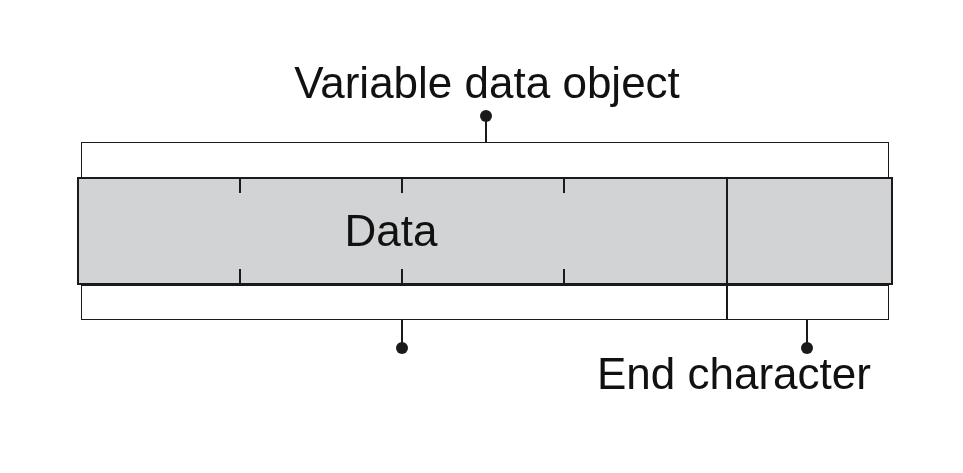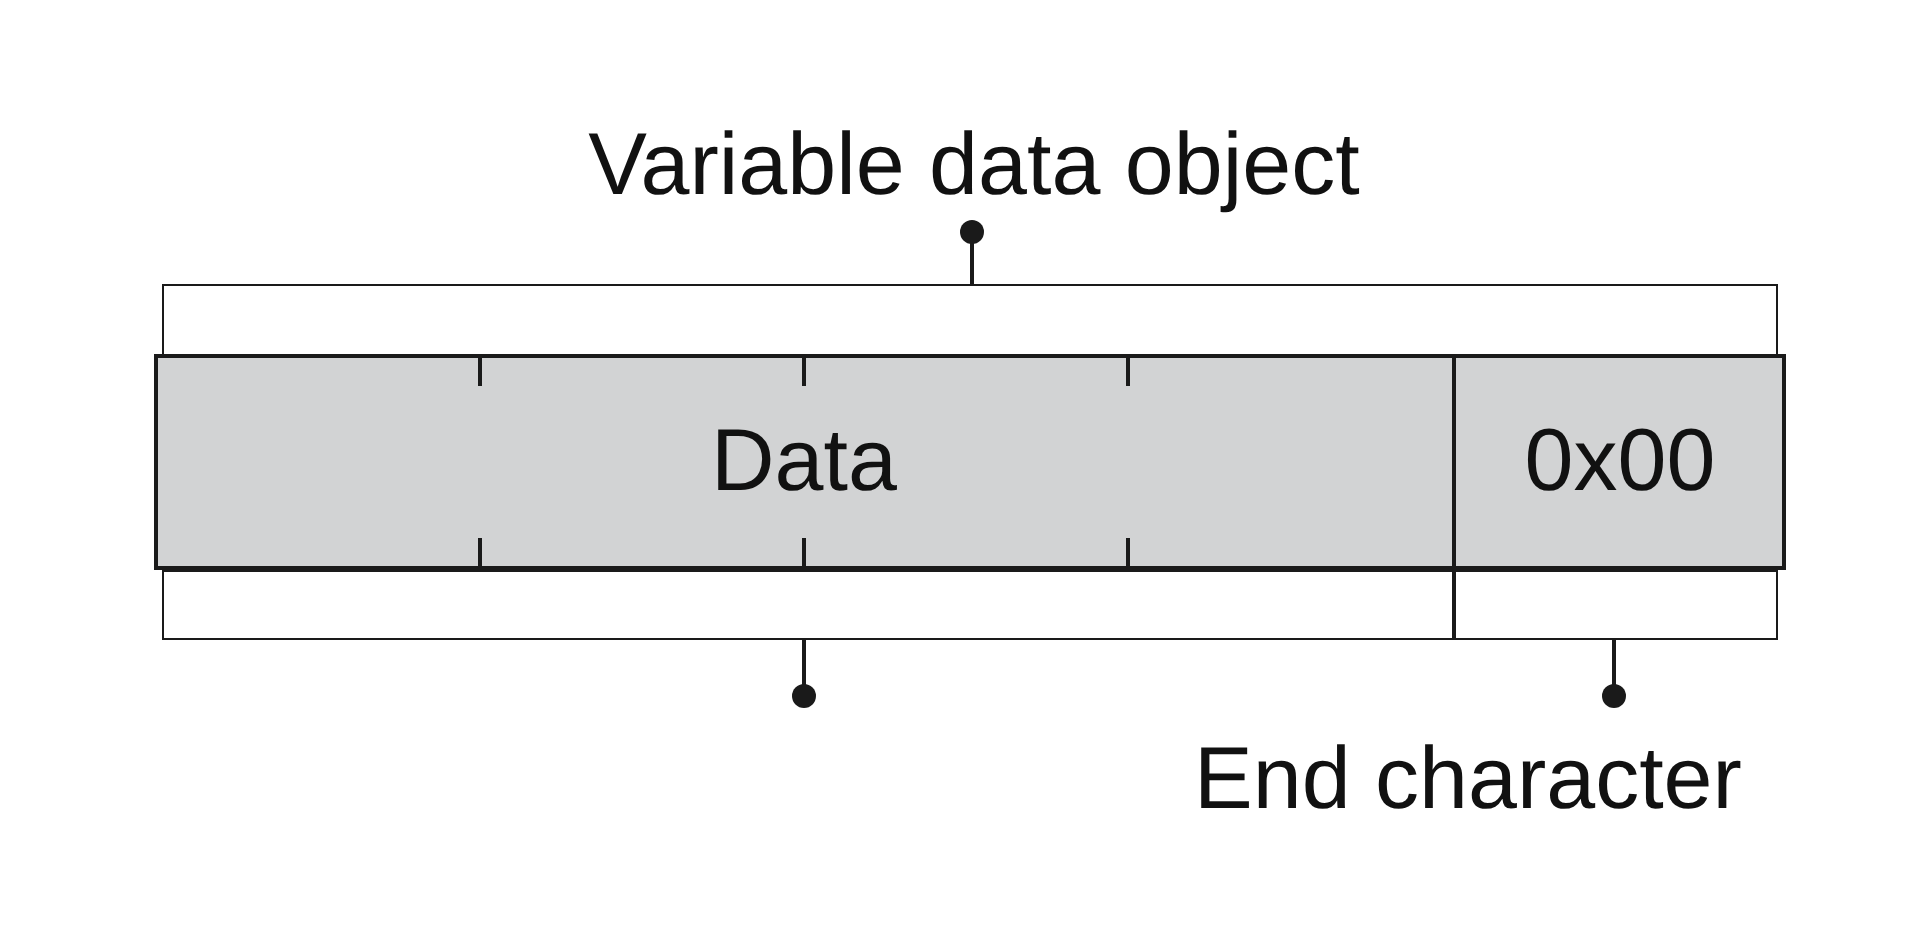--- a/index.html
+++ b/index.html
@@ -50,7 +50,7 @@
     font-size:44px;line-height:44px;
     color:var(--text);
   }
-  .cell-label.data{left:77px;top:177px;width:650px;height:108px;}
+  .cell-label.data{left:66px;top:177px;width:650px;height:108px;}
   .cell-label.end{left:727px;top:177px;width:166px;height:108px;}
 
   .tick{

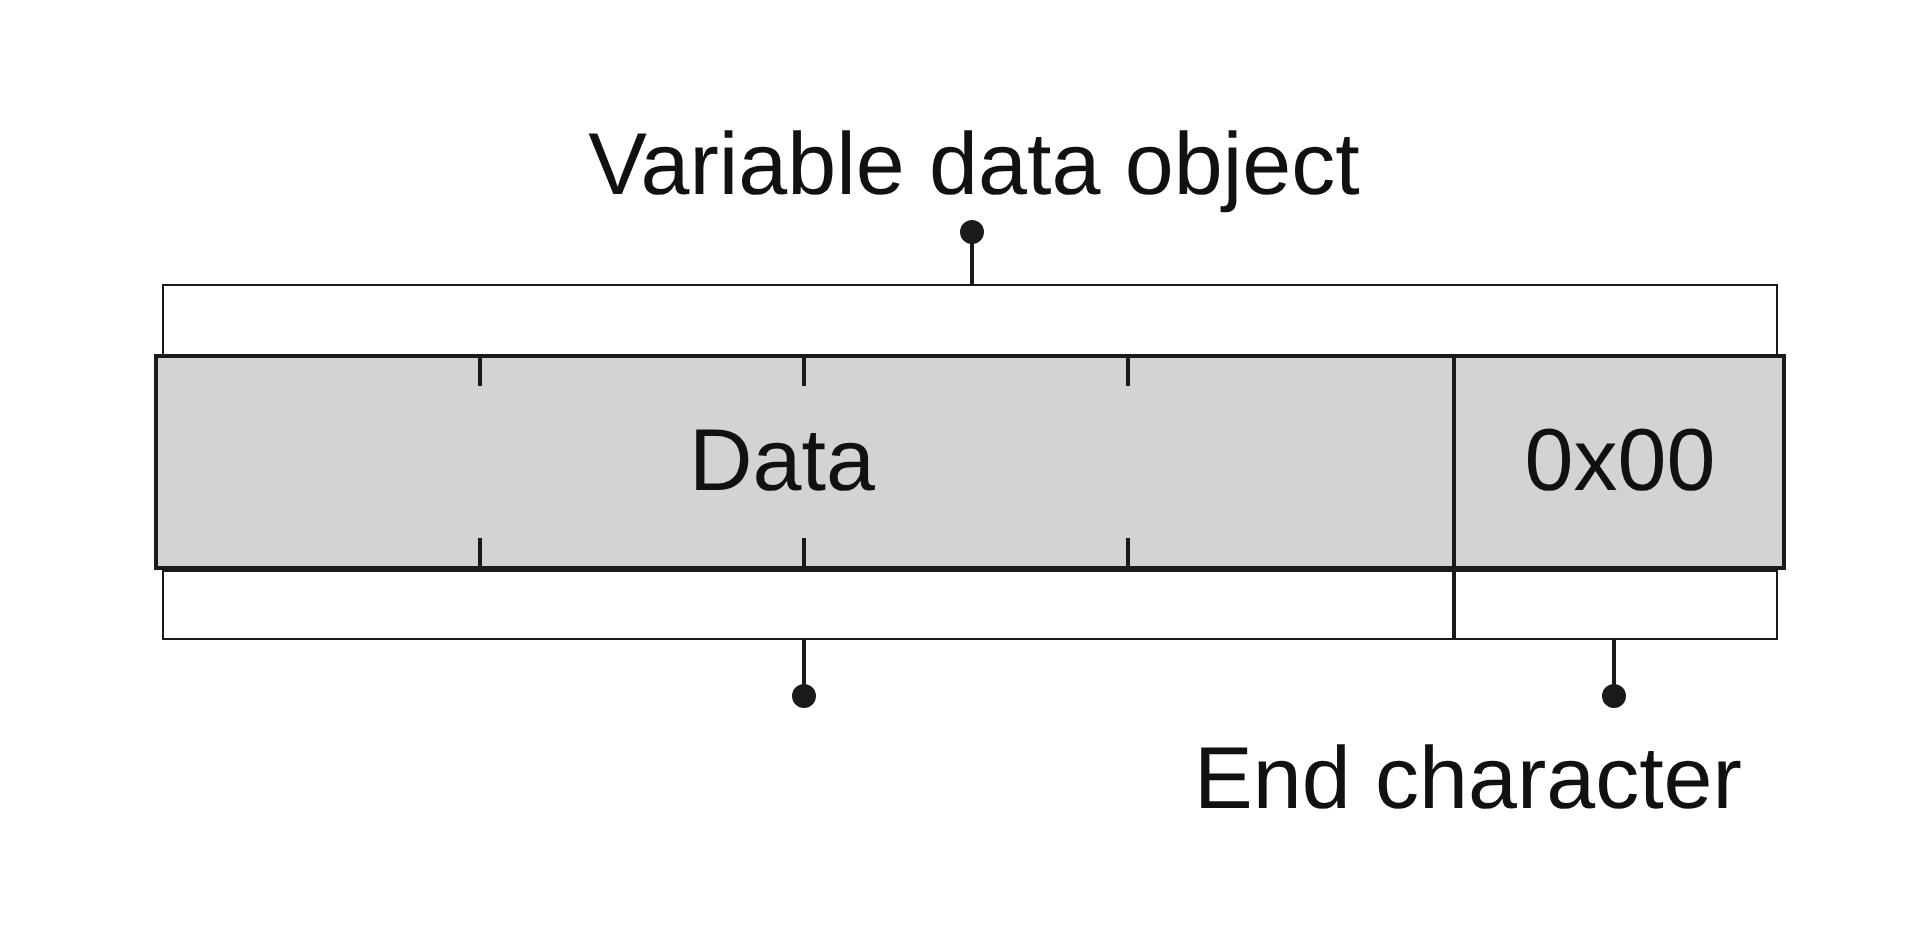--- a/index.html
+++ b/index.html
@@ -112,7 +112,6 @@
   <span class="tick b3"></span>
   <span class="divider main-divider"></span>
   <div class="cell-label data">Data</div>
-  <div class="cell-label end">0x00</div>
 
   <div class="bracket bottom-bracket"></div>
   <span class="divider bracket-divider"></span>

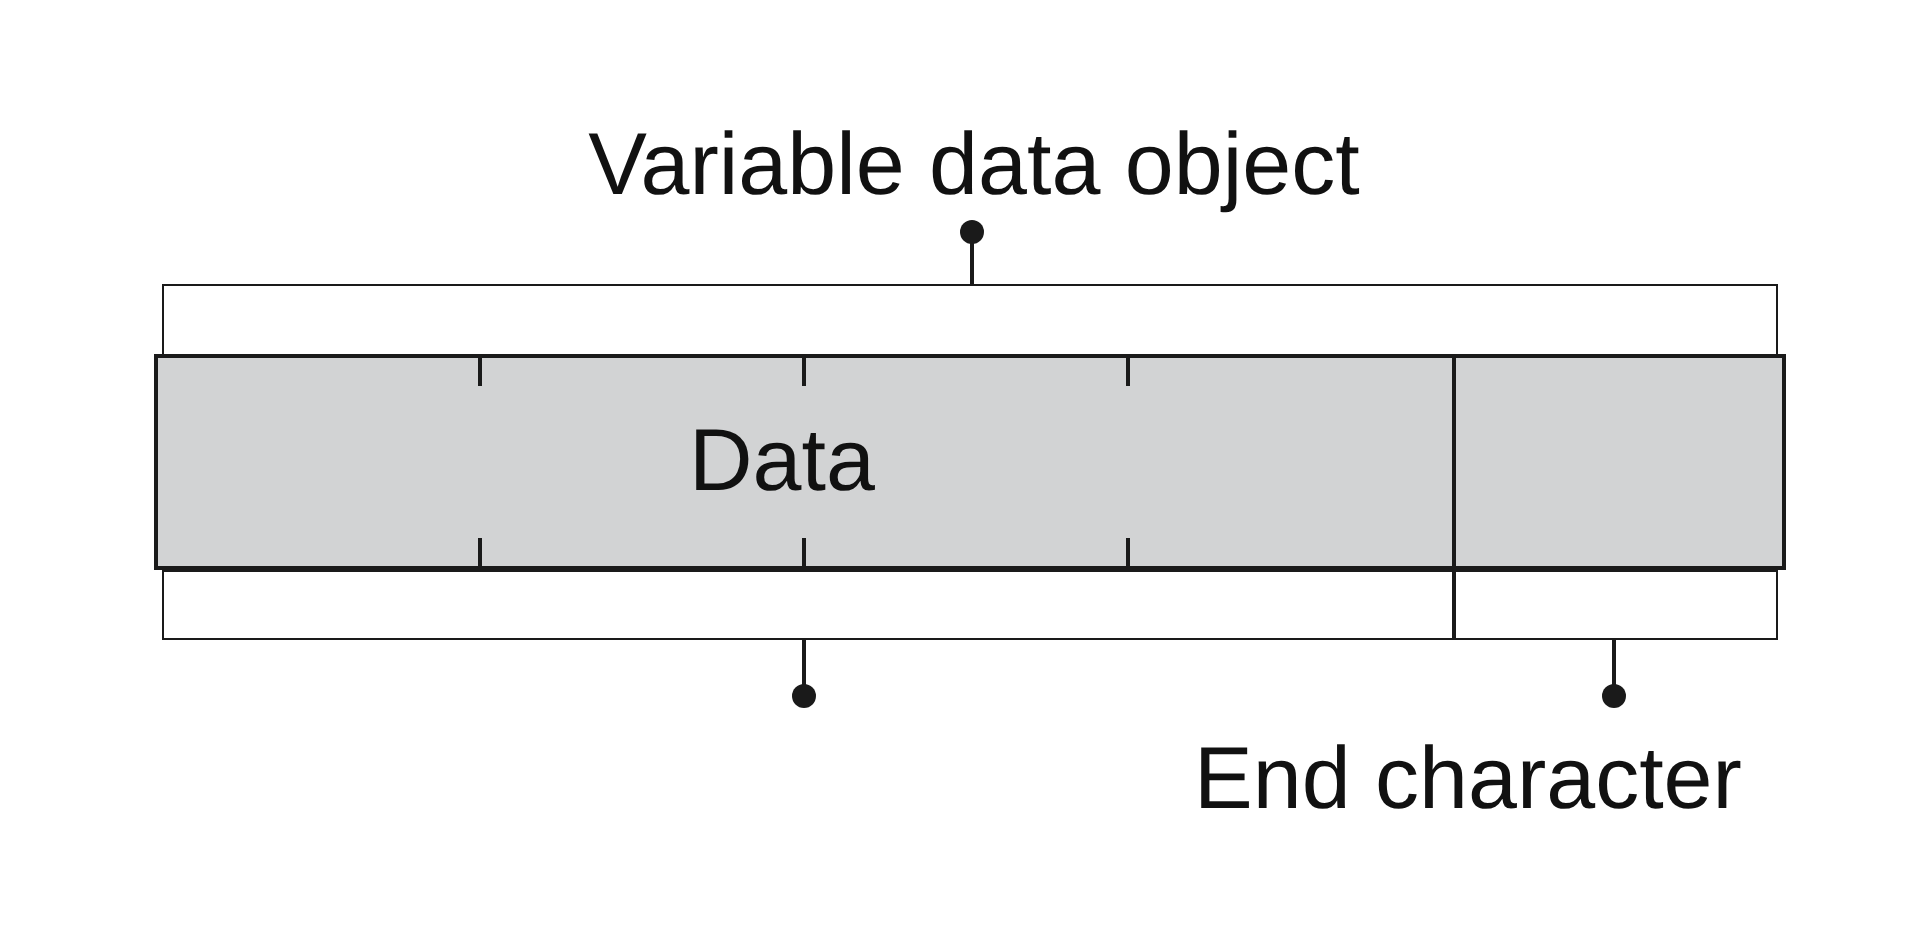--- a/index.html
+++ b/index.html
@@ -26,7 +26,7 @@
   }
   .lbl.top{left:87px;top:61px;width:800px;text-align:center;}
   .lbl.bottom-left{left:70px;top:352px;}
-  .lbl.bottom-right{left:597px;top:368px;}
+  .lbl.bottom-right{left:597px;top:352px;}
 
   .bracket{
     position:absolute;

